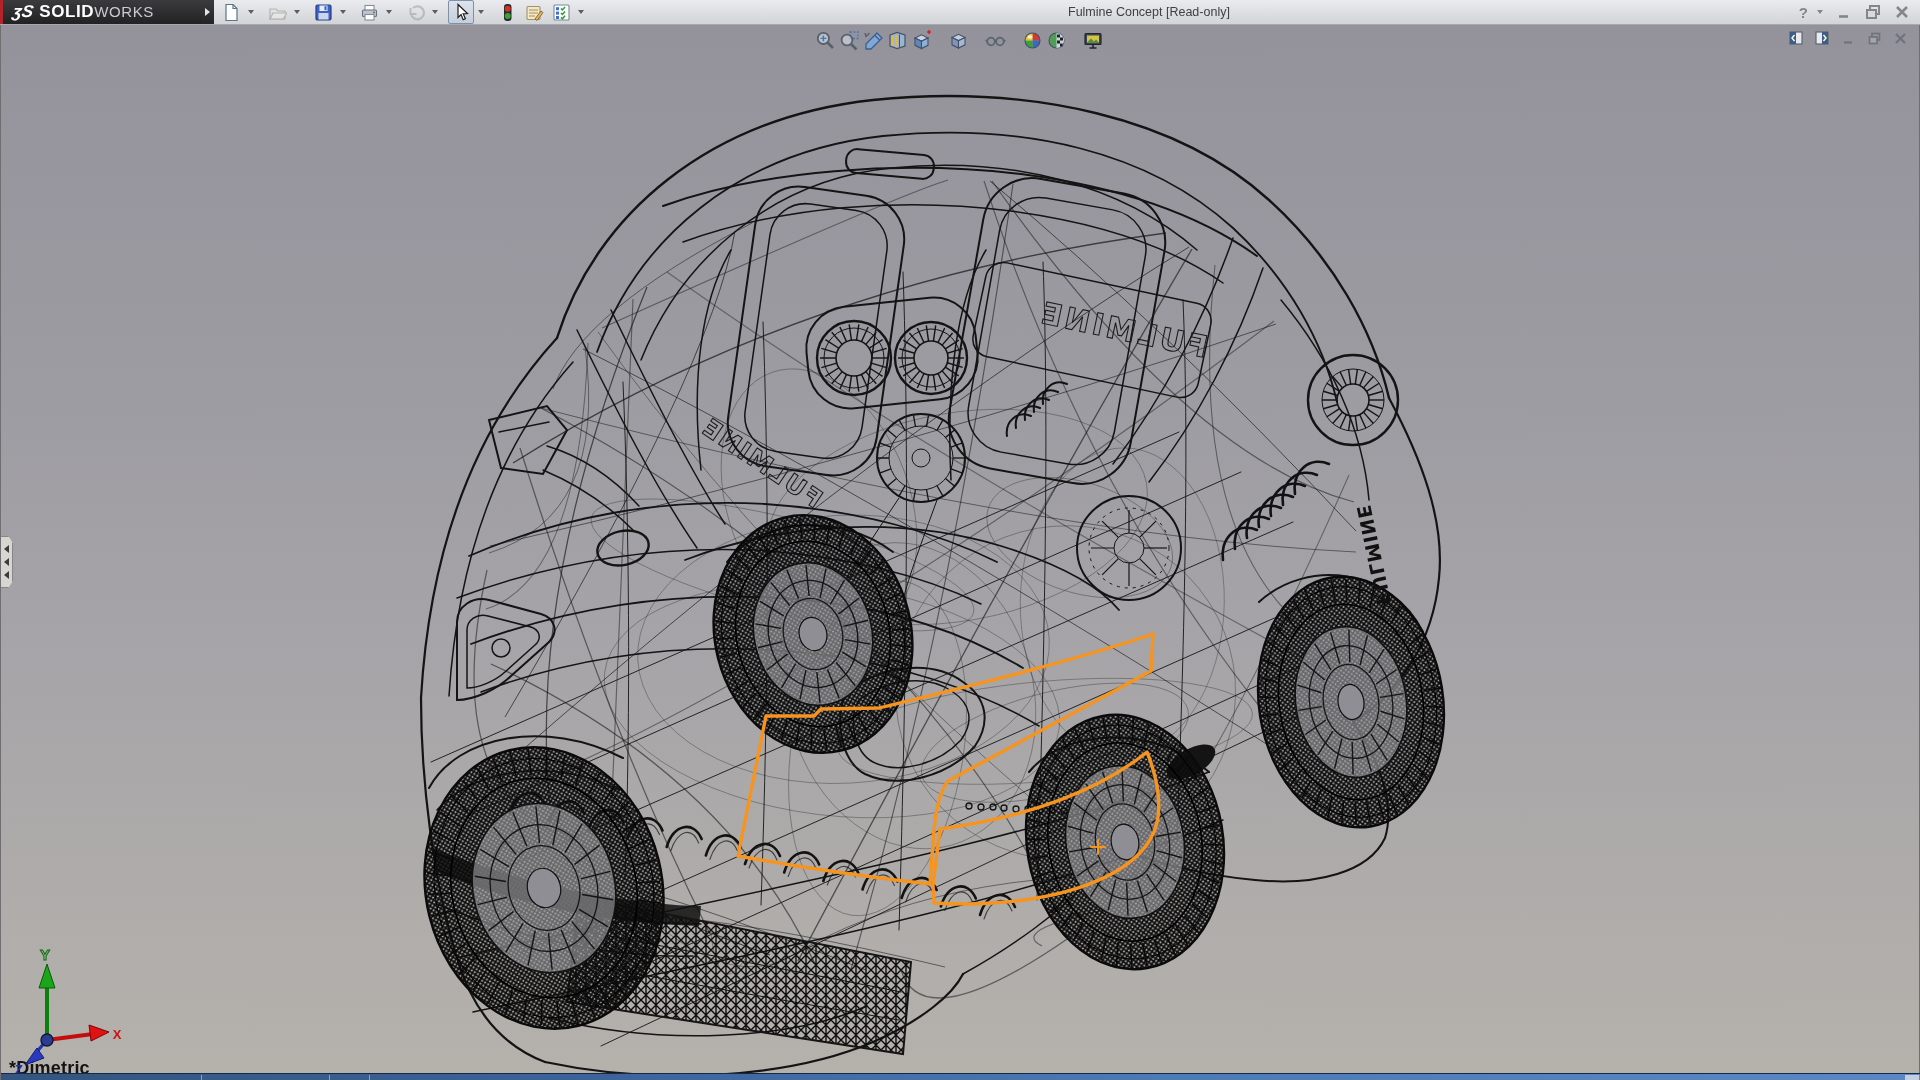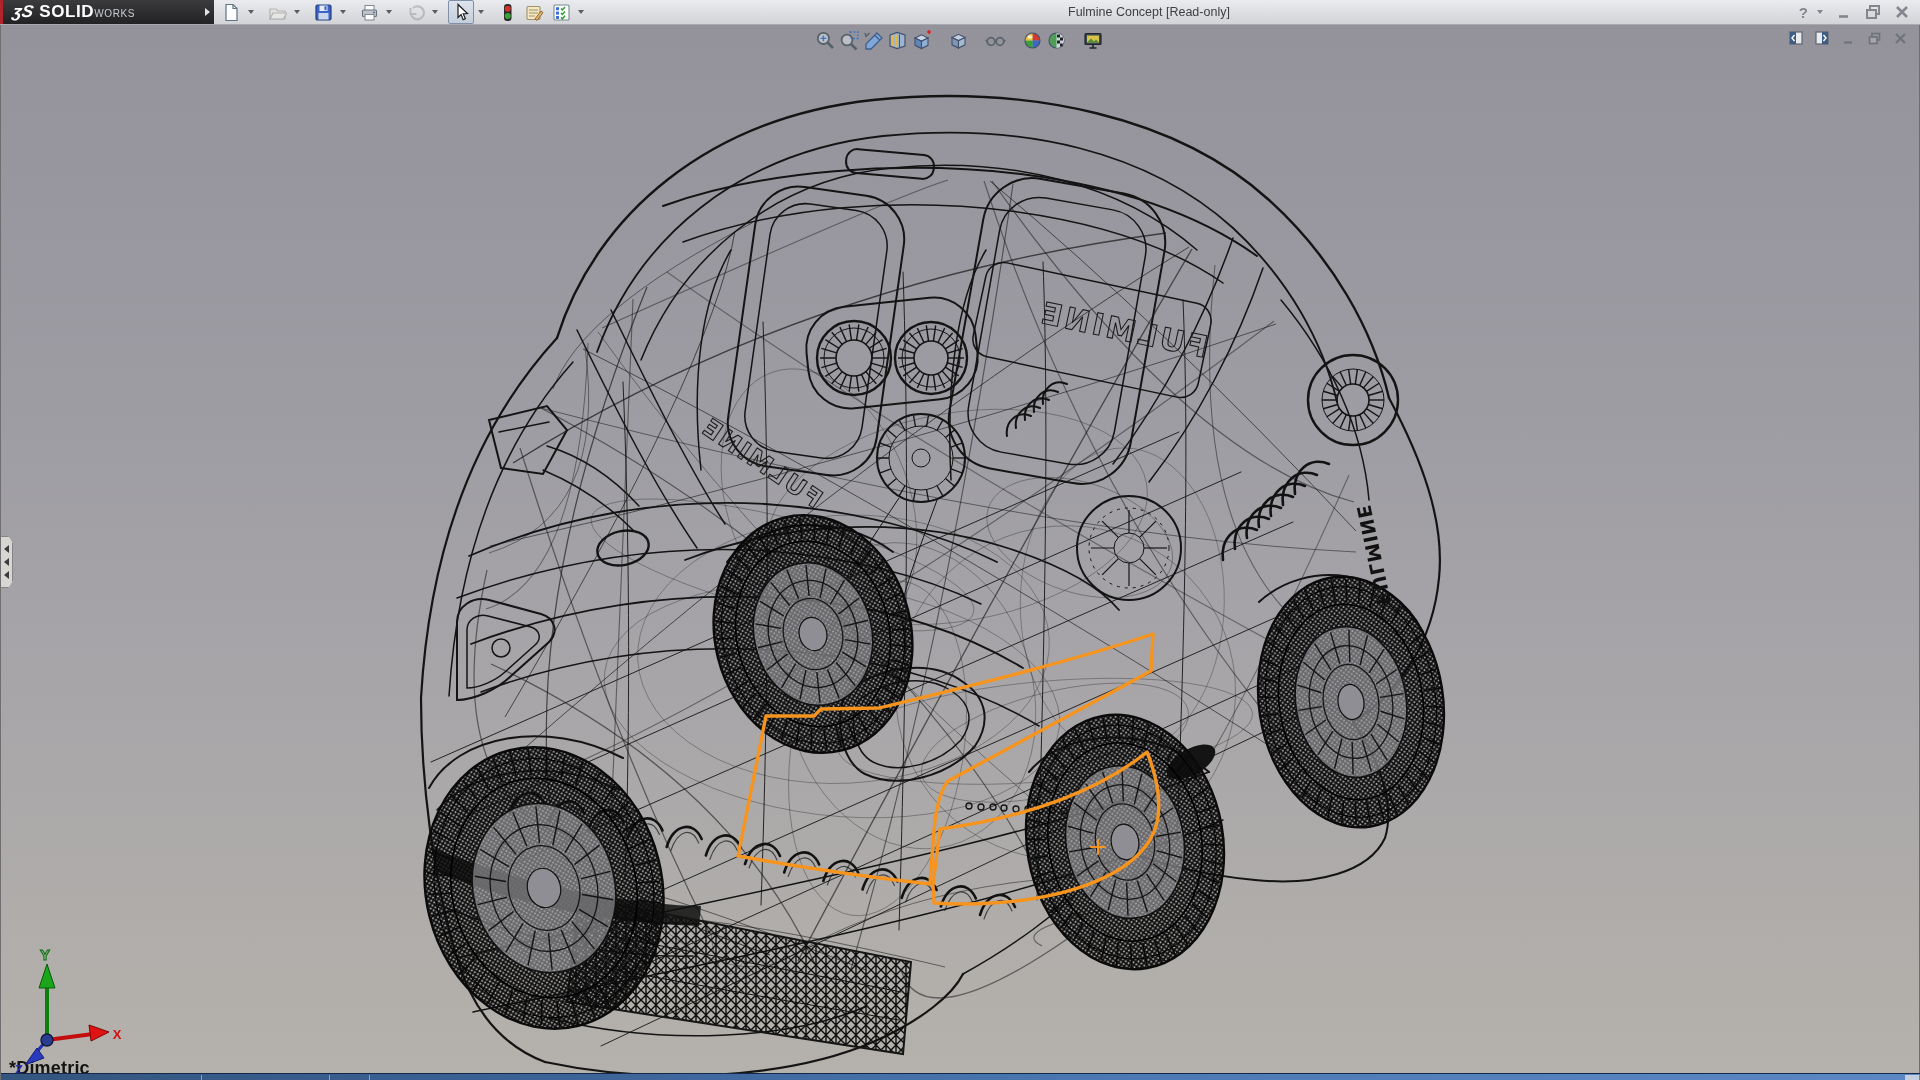--- a/index.html
+++ b/index.html
@@ -15,7 +15,7 @@
     padding-left:10px;box-sizing:border-box;}
   .logo-mark{color:#fff;font-style:italic;font-weight:bold;font-size:17px;transform:skewX(-10deg);}
   .logo-bold{color:#ffffff;font-weight:bold;font-size:17px;letter-spacing:.6px;}
-  .logo-light{color:#c9ccd1;font-weight:400;font-size:10px;letter-spacing:.6px;}
+  .logo-light{color:#c9ccd1;font-weight:400;font-size:15px;letter-spacing:.6px;}
   .logo-expand{position:absolute;left:201px;top:0;width:13px;height:24px;background:linear-gradient(#3b3b3d,#242426);
     display:flex;align-items:center;justify-content:center;}
   .logo-expand:after{content:"";border-left:5px solid #e3e4e6;border-top:4px solid transparent;border-bottom:4px solid transparent;}

